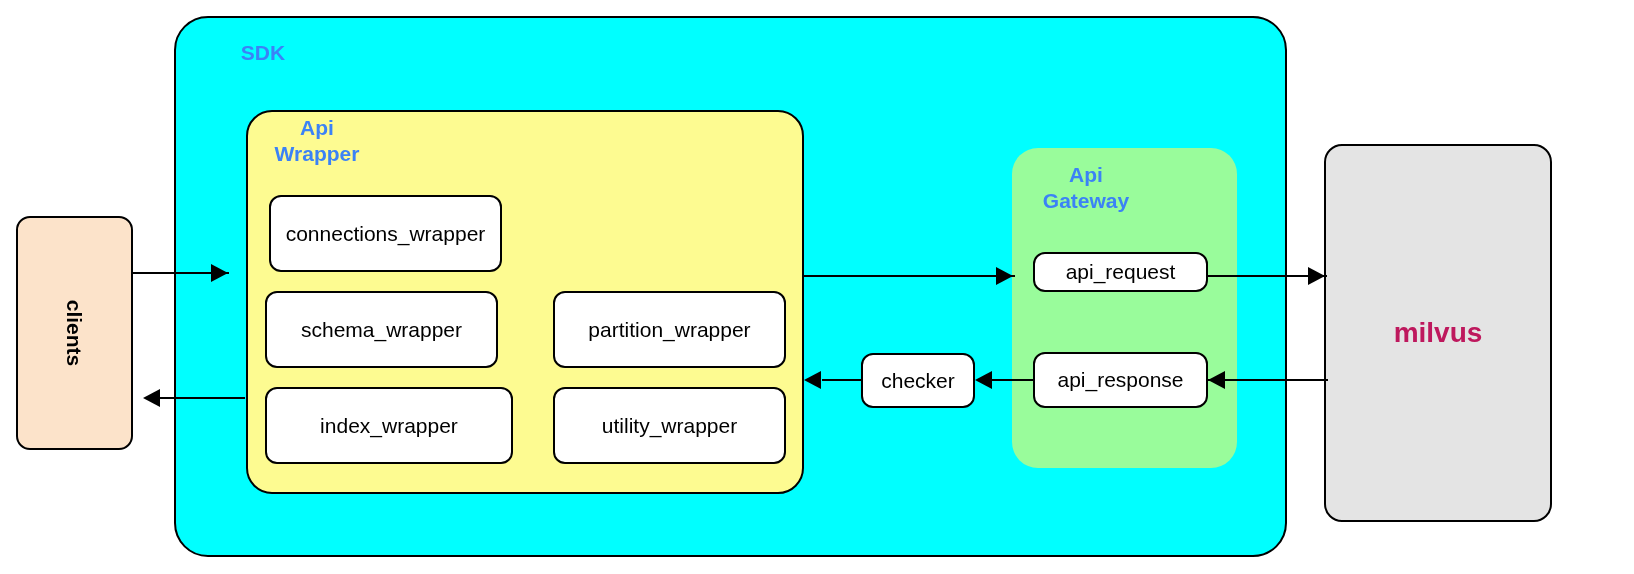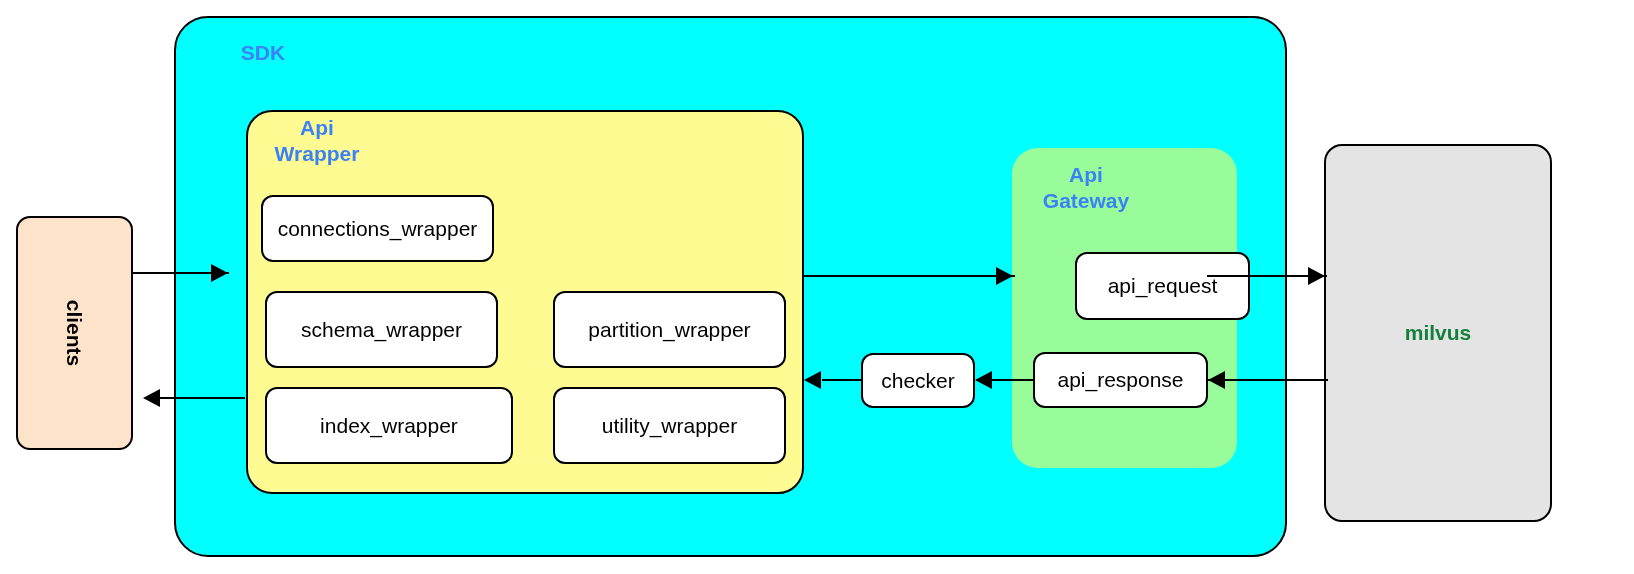--- a/index.html
+++ b/index.html
@@ -121,7 +121,7 @@
   <div class="group-title" style="left:252px; top:115px; width:130px;">Api
 Wrapper</div>
 
-  <div class="box leaf" style="left:261px; top:195px; width:233px; height:67px;">
+  <div class="box leaf" style="left:269px; top:195px; width:233px; height:77px;">
     <span>connections_wrapper</span>
   </div>
   <div class="box leaf" style="left:265px; top:291px; width:233px; height:77px;">

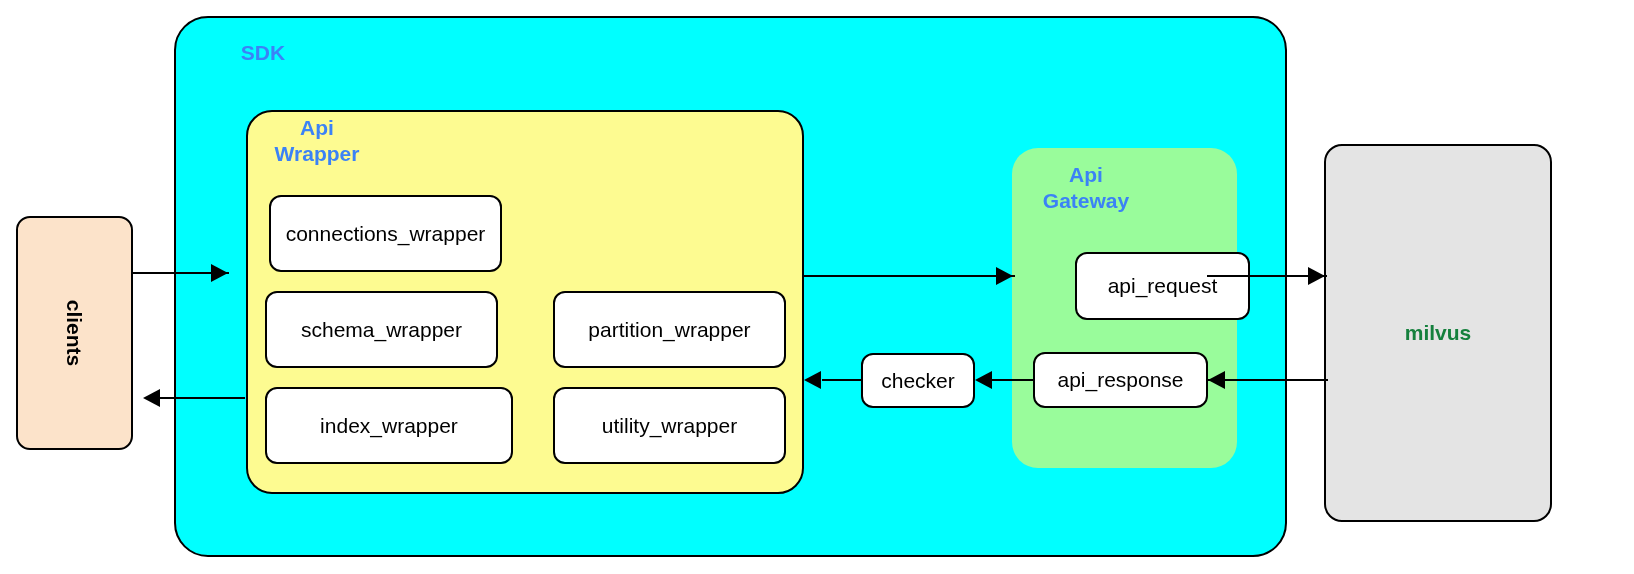--- a/index.html
+++ b/index.html
@@ -141,7 +141,7 @@
   <div class="group-title" style="left:1022px; top:162px; width:128px;">Api
 Gateway</div>
 
-  <div class="box leaf" style="left:1033px; top:252px; width:175px; height:68px;margin-left:42px;">
+  <div class="box leaf" style="left:1033px; top:252px; width:175px; height:40px;">
     <span>api_request</span>
   </div>
   <div class="box leaf" style="left:1033px; top:352px; width:175px; height:56px;">

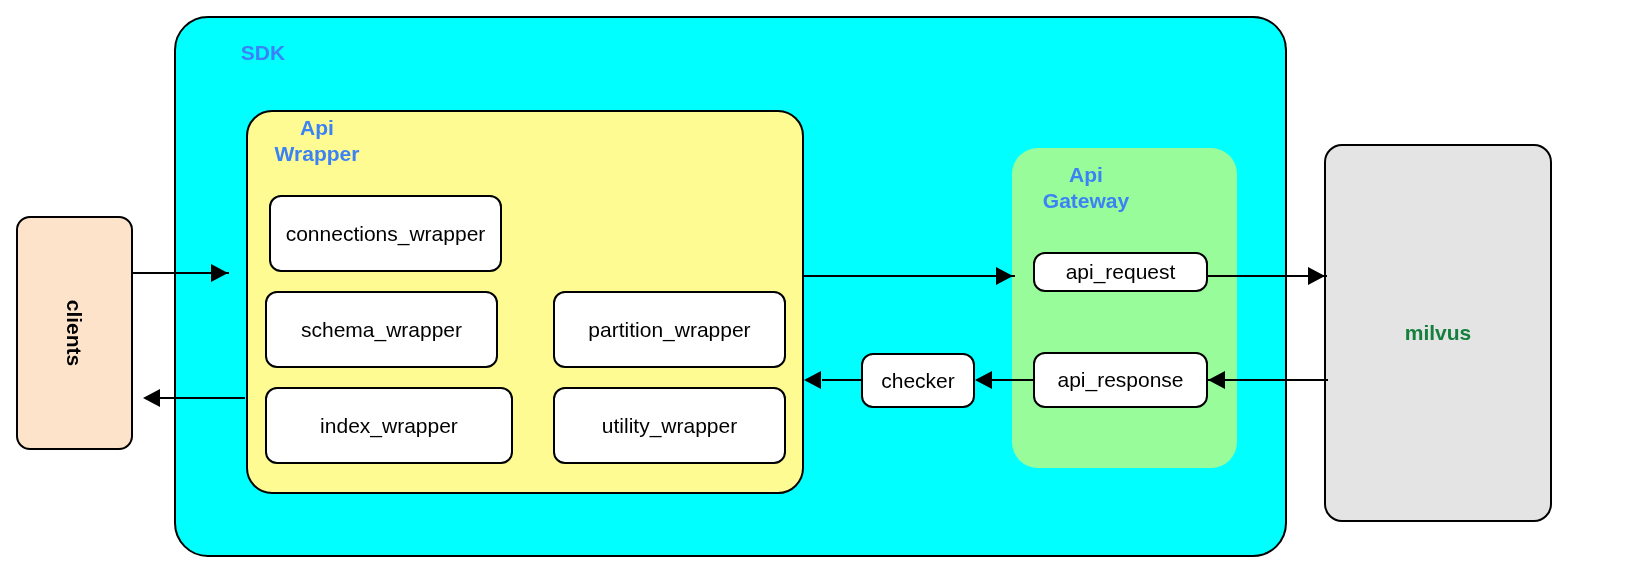--- a/index.html
+++ b/index.html
@@ -61,9 +61,9 @@
     background: #e4e4e4;
     border: 2px solid #000000;
     border-radius: 18px;
-    font-size: 21px;
+    font-size: 28px;
     font-weight: bold;
-    color: #15803d;
+    color: #be185d;
   }
 
   .group-title {

